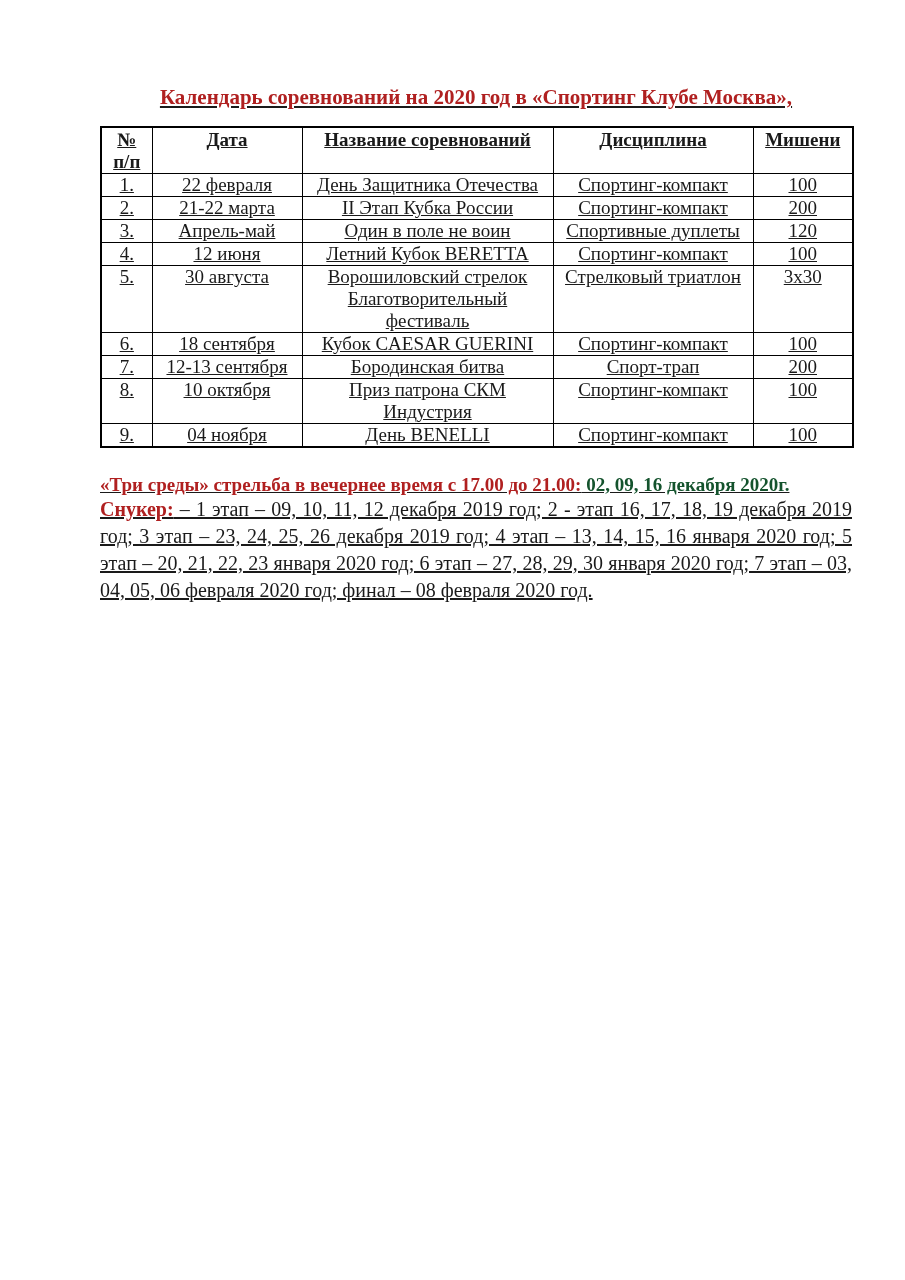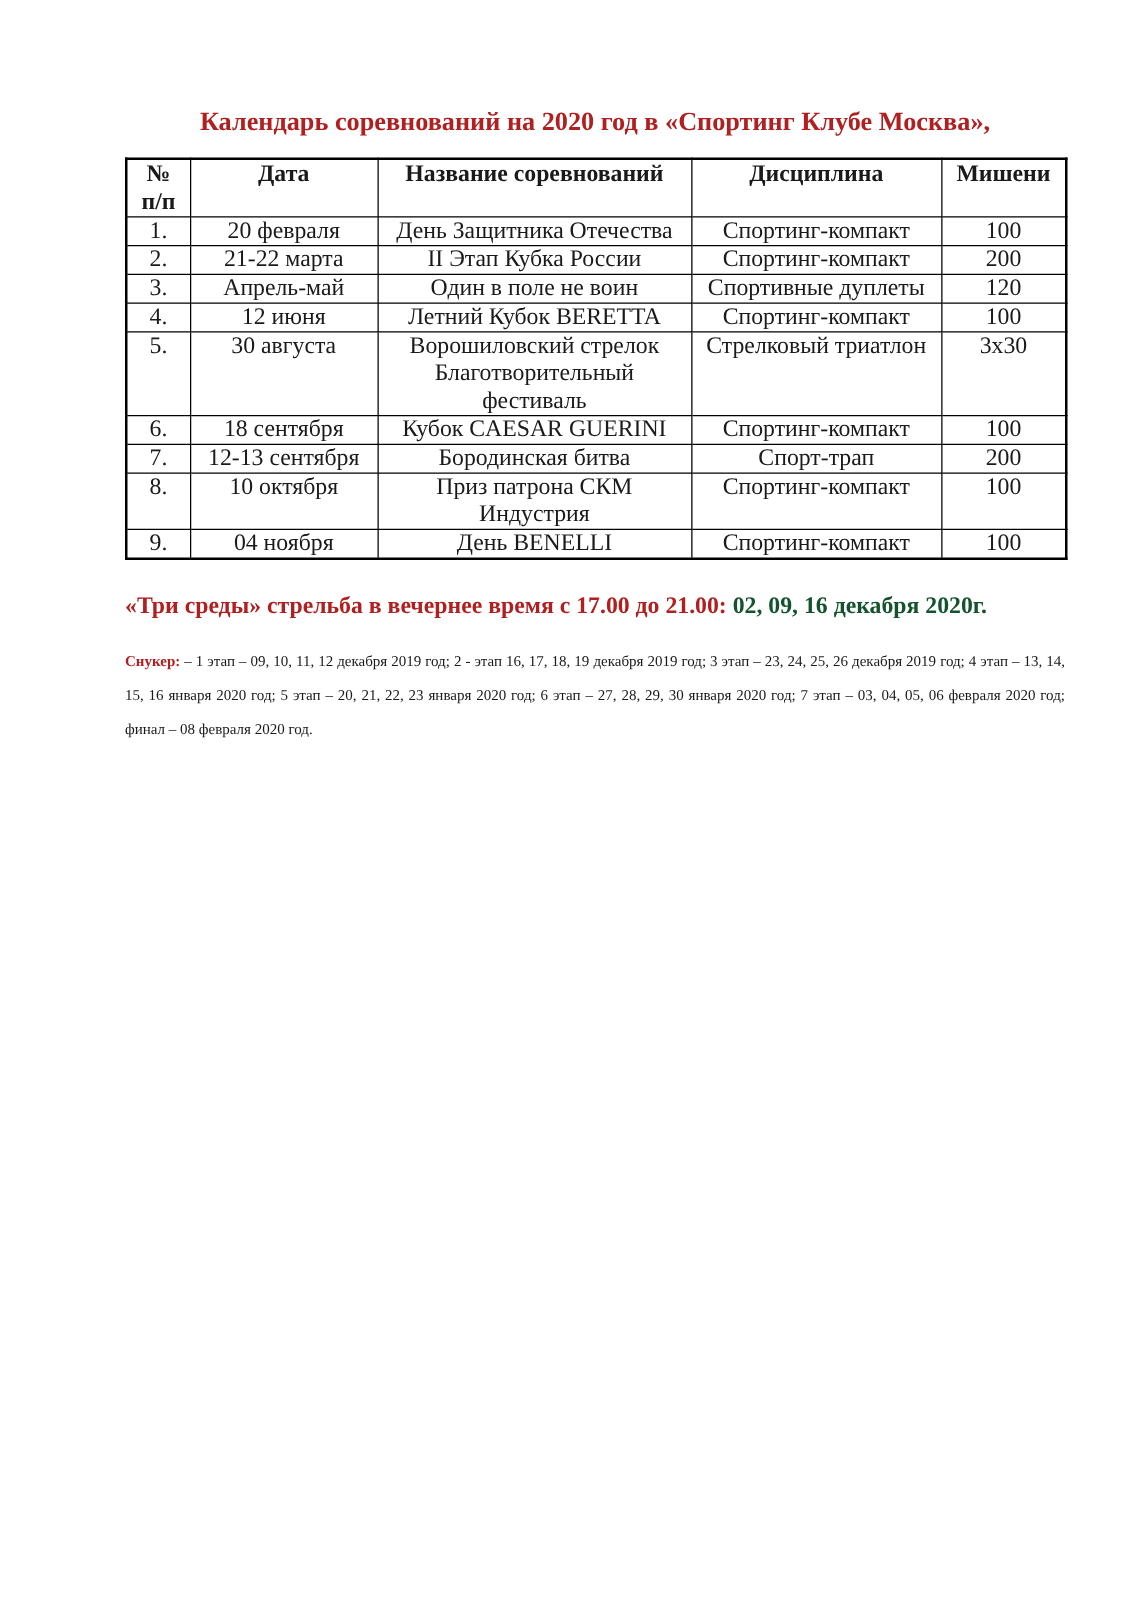--- a/index.html
+++ b/index.html
@@ -19,6 +19,7 @@
     left: 100px;
     top: 84px;
     width: 752px;
+    text-decoration: underline;
   }
   .doc-title {
     text-align: center;

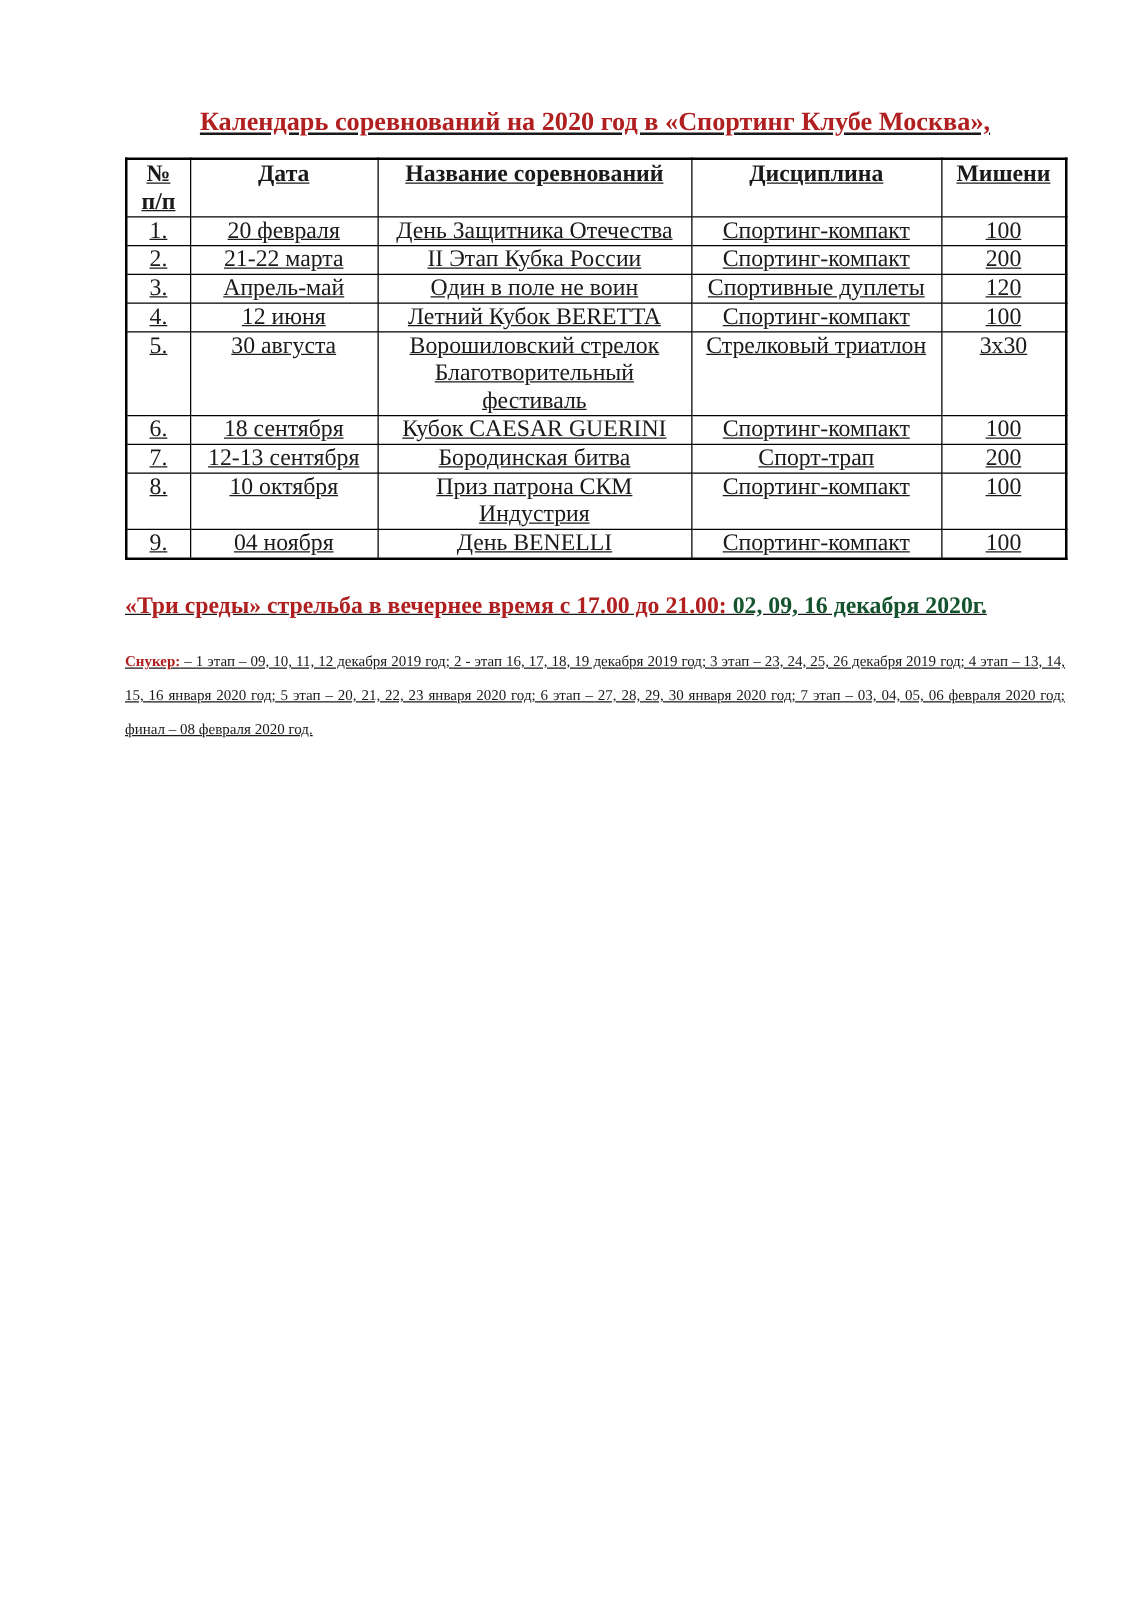--- a/index.html
+++ b/index.html
@@ -99,7 +99,7 @@
       <tbody>
         <tr>
           <td>1.</td>
-          <td>20 февраля</td>
+          <td>22 февраля</td>
           <td>День Защитника Отечества</td>
           <td>Спортинг-компакт</td>
           <td>100</td>

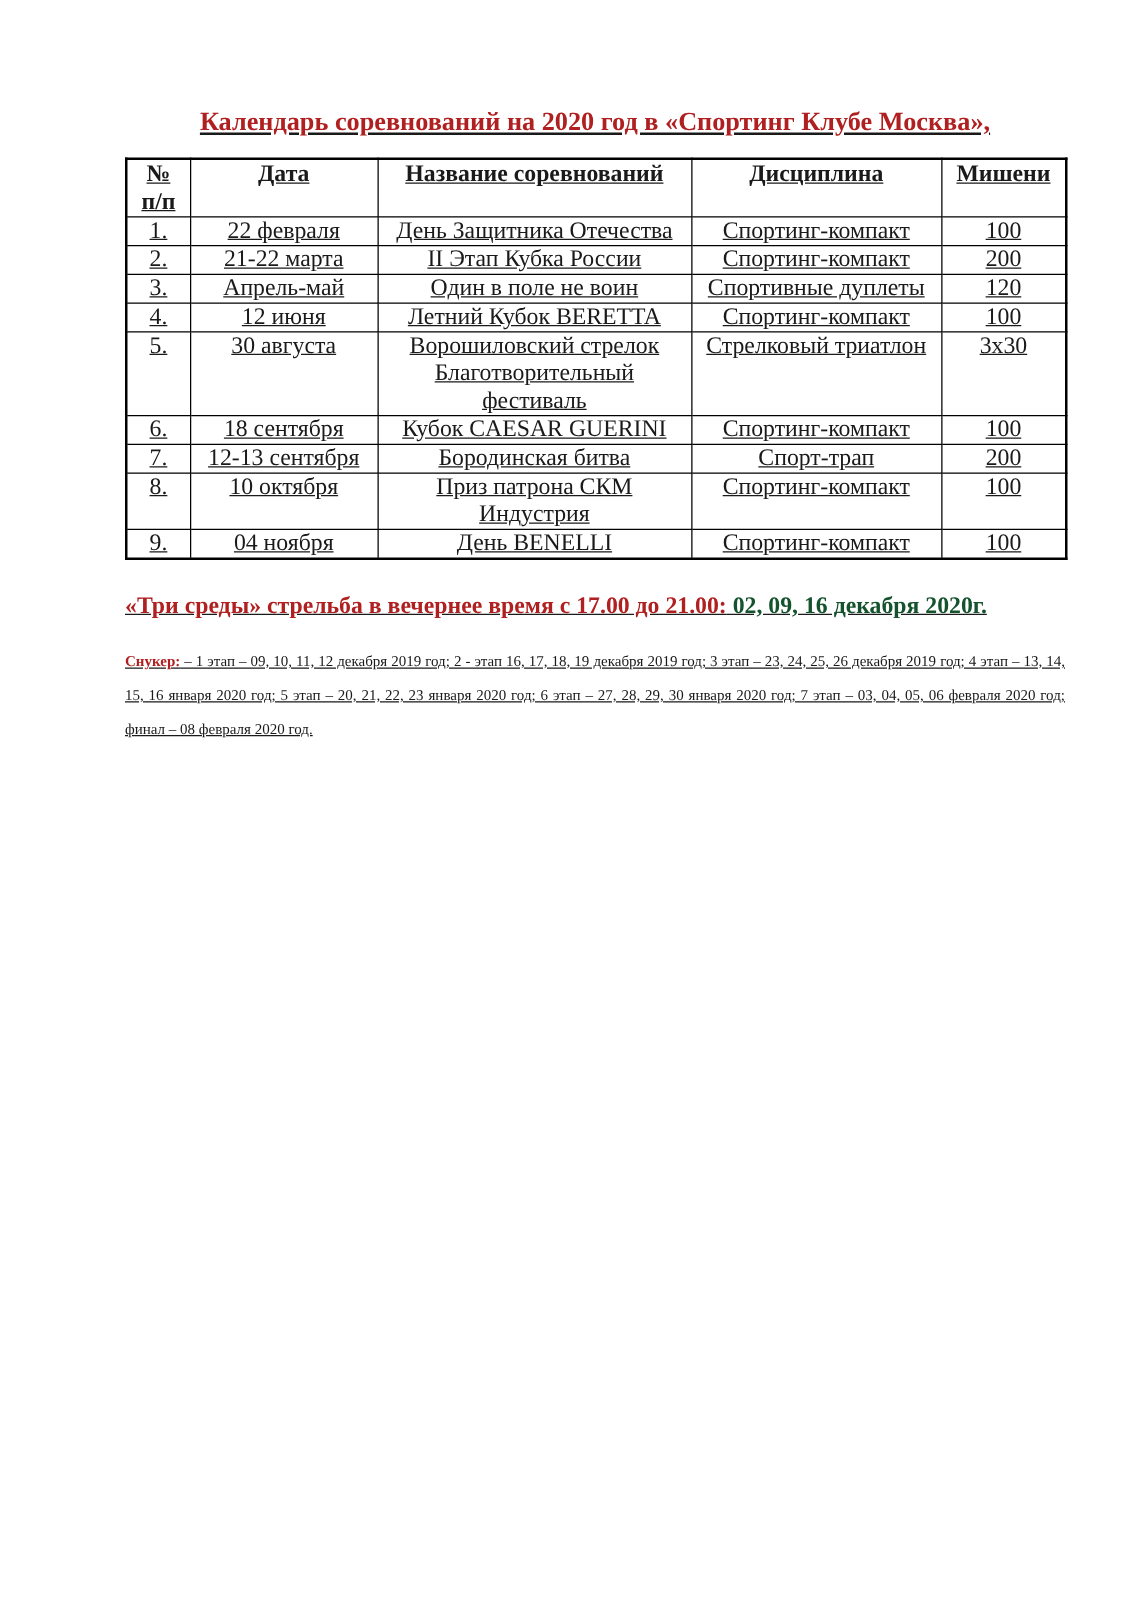--- a/index.html
+++ b/index.html
@@ -60,8 +60,7 @@
   .note-evening .red-part { color: #b02020; }
   .note-evening .black-part { color: #14532d; }
   .note-snooker {
-    margin-top: 20px;
-    font-size: 12px;
+    font-size: 20px;
     line-height: 27px;
     text-align: justify;
   }

